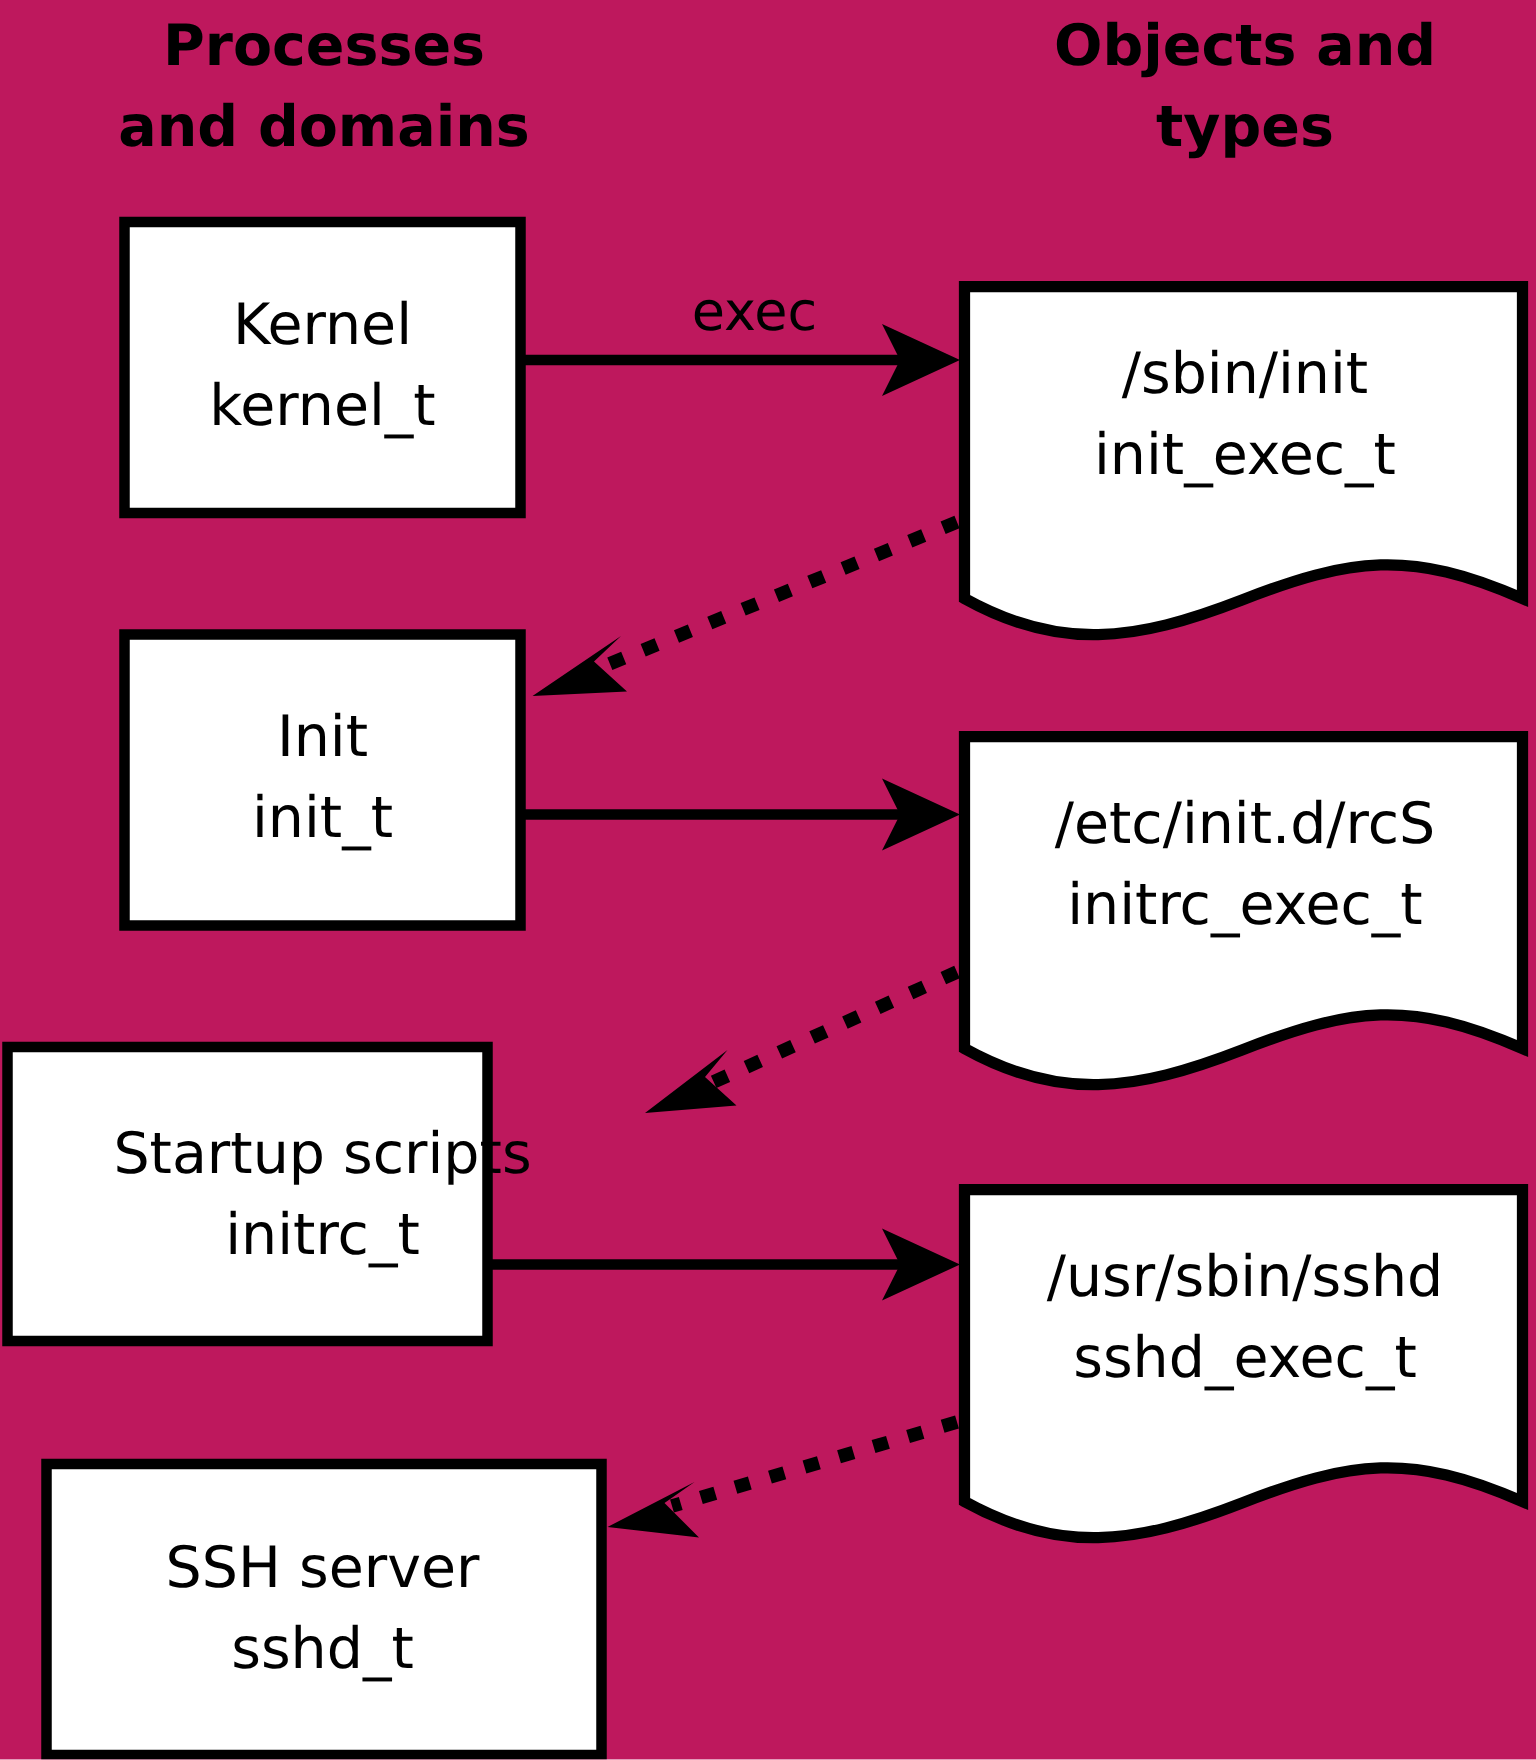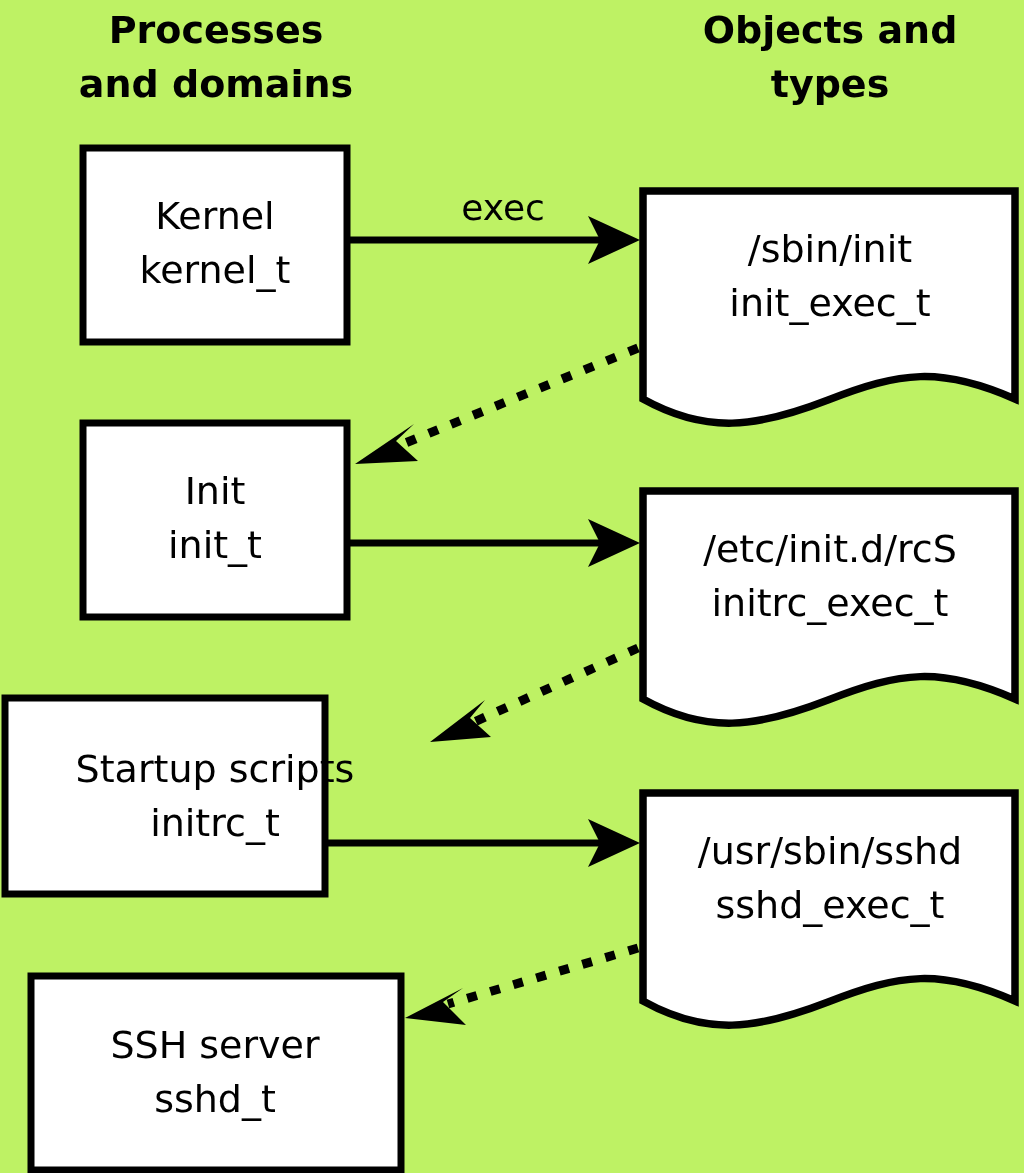--- a/index.html
+++ b/index.html
@@ -17,7 +17,7 @@
     position: relative;
     width: 1024px;
     height: 1173px;
-    background: #bef264;
+    background: #be185d;
   }
   svg#diagram-svg {
     display: block;

